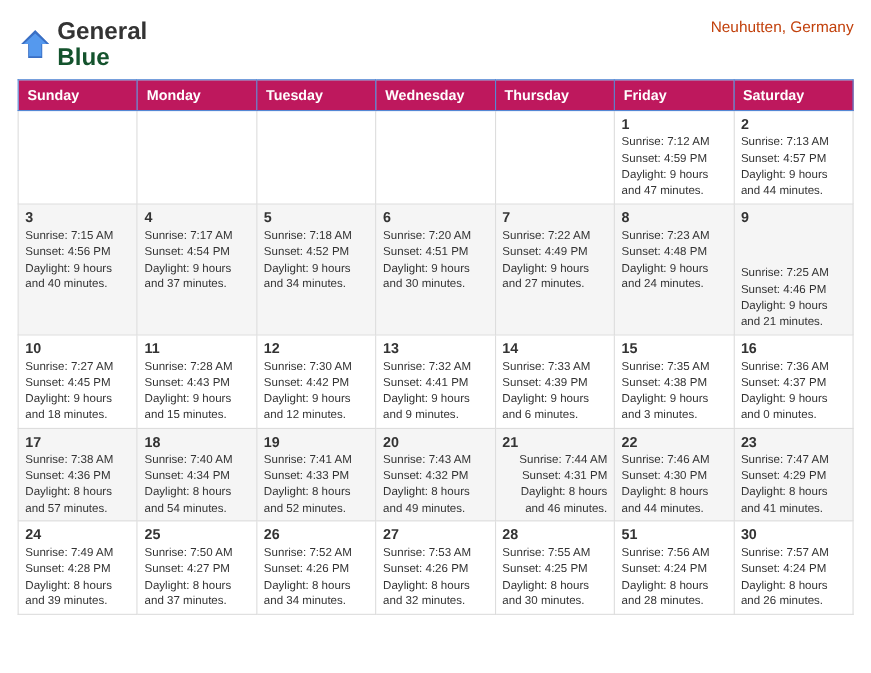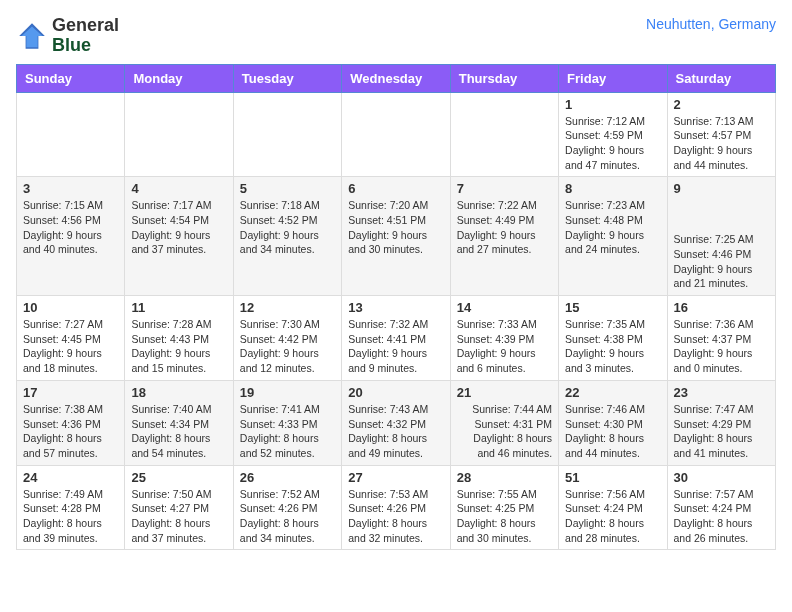--- a/index.html
+++ b/index.html
@@ -22,7 +22,7 @@
       gap: 4px;
     }
     .logo-text {
-      font-size: 18px;
+      font-size: 22px;
       font-weight: bold;
       line-height: 1.1;
     }

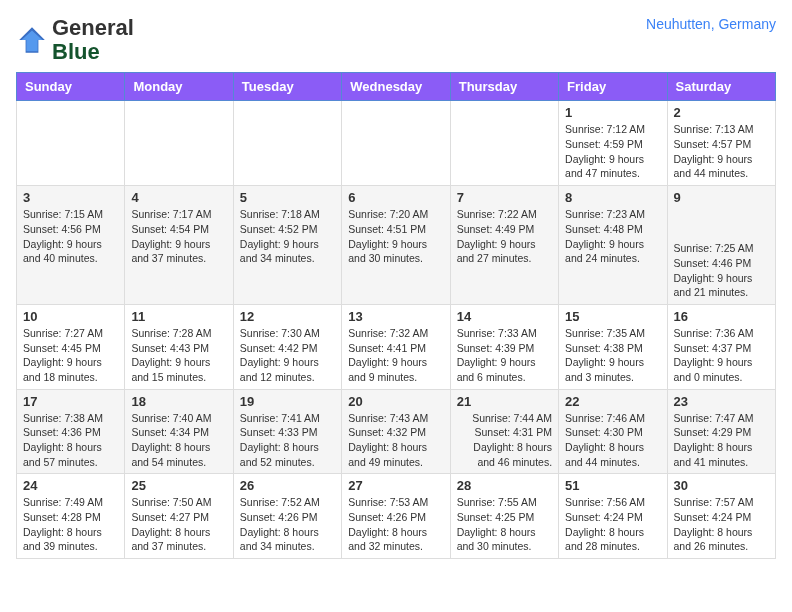--- a/index.html
+++ b/index.html
@@ -42,7 +42,7 @@
     }
     .location {
       font-size: 14px;
-      color: #3b82f6;
+      color: #c2410c;
     }
     .calendar {
       width: 100%;

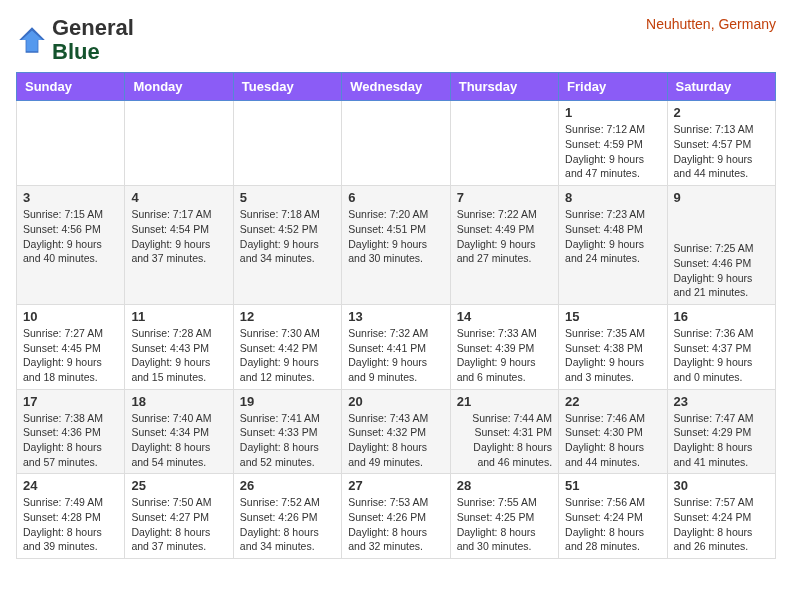--- a/index.html
+++ b/index.html
@@ -50,7 +50,7 @@
       border: 1px solid #ccc;
     }
     .calendar th {
-      background: #8b5cf6;
+      background: #be185d;
       color: #fff;
       font-size: 13px;
       font-weight: bold;

